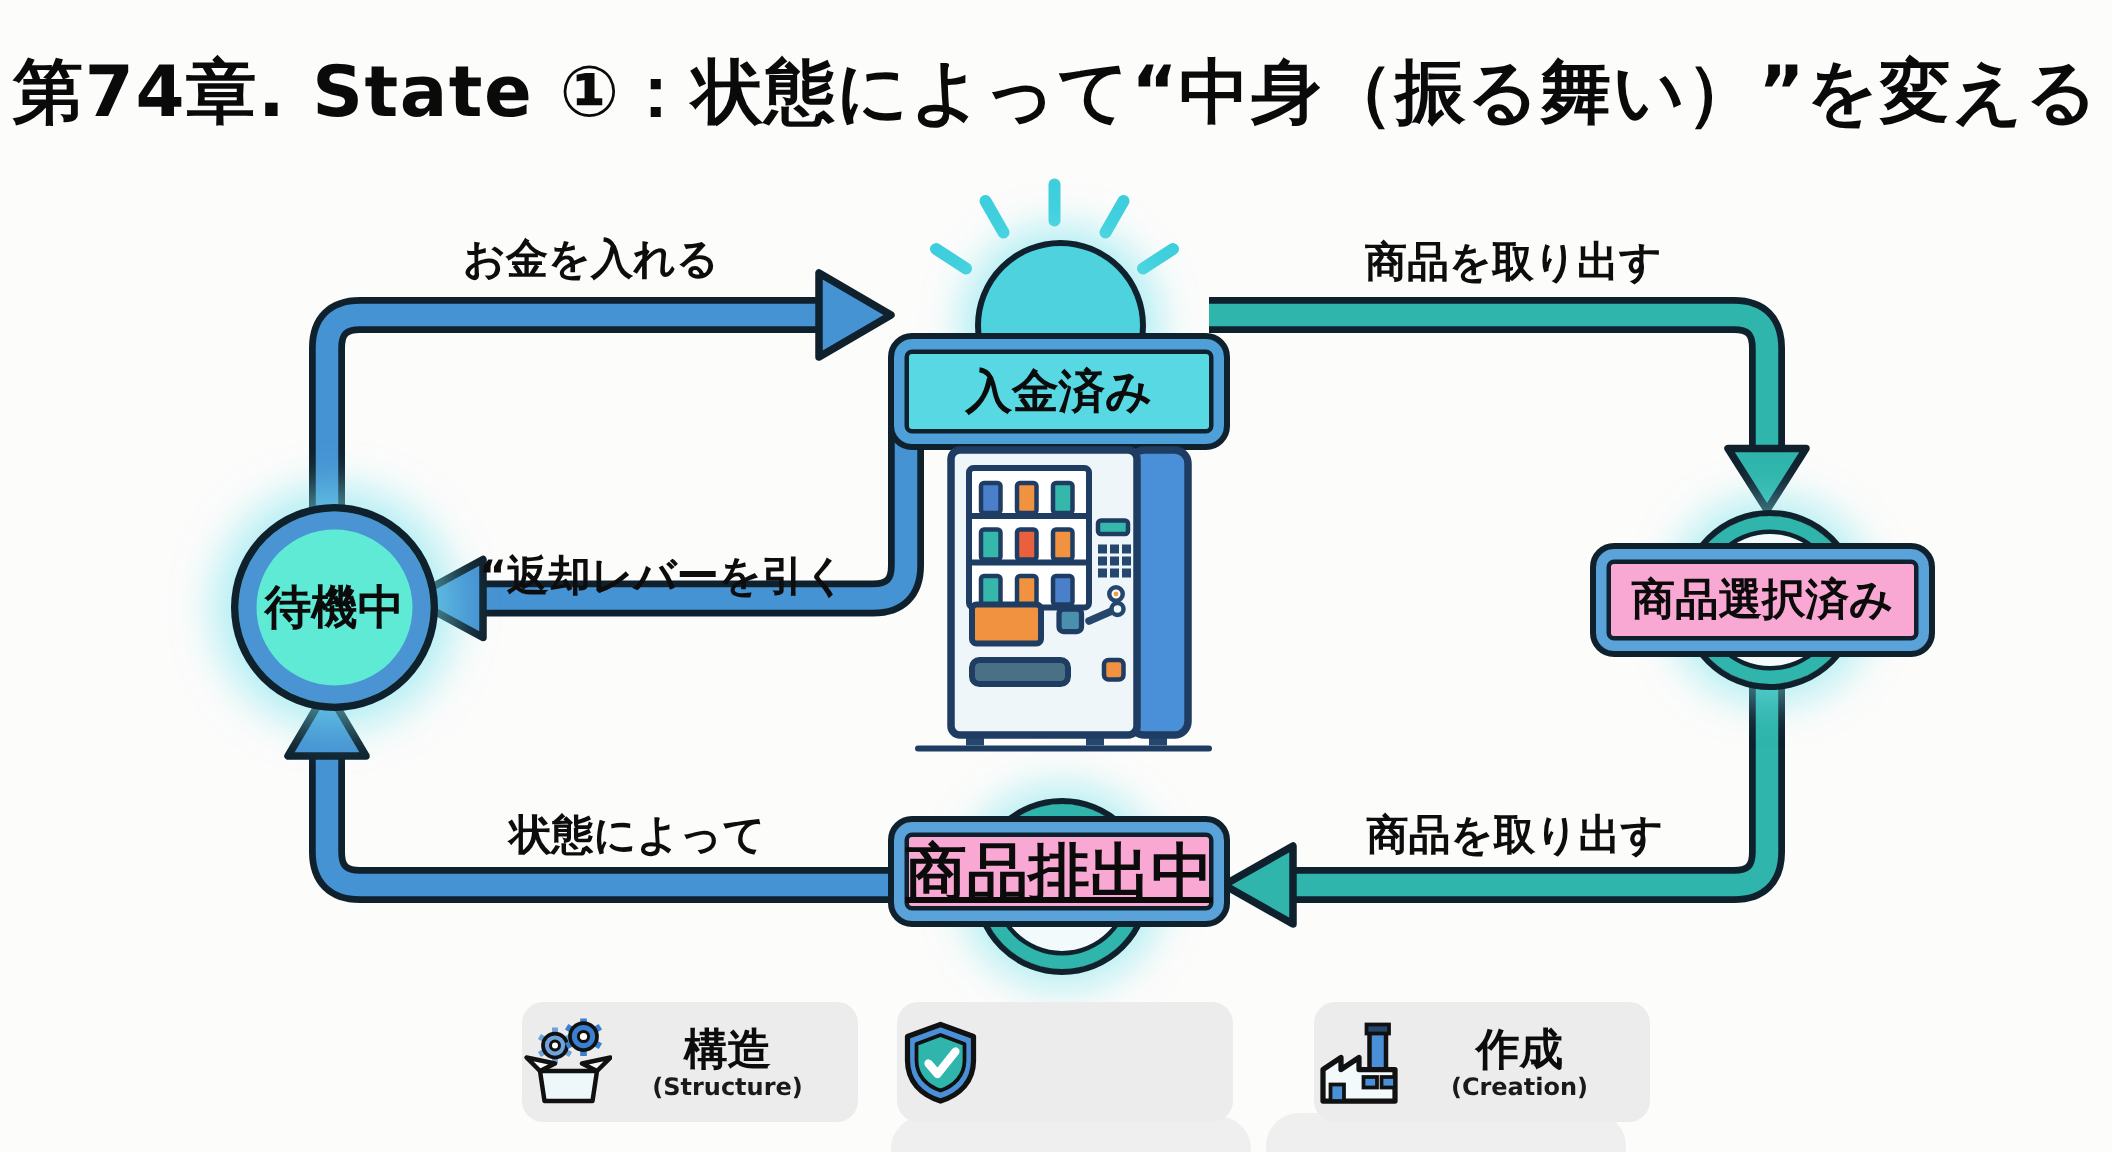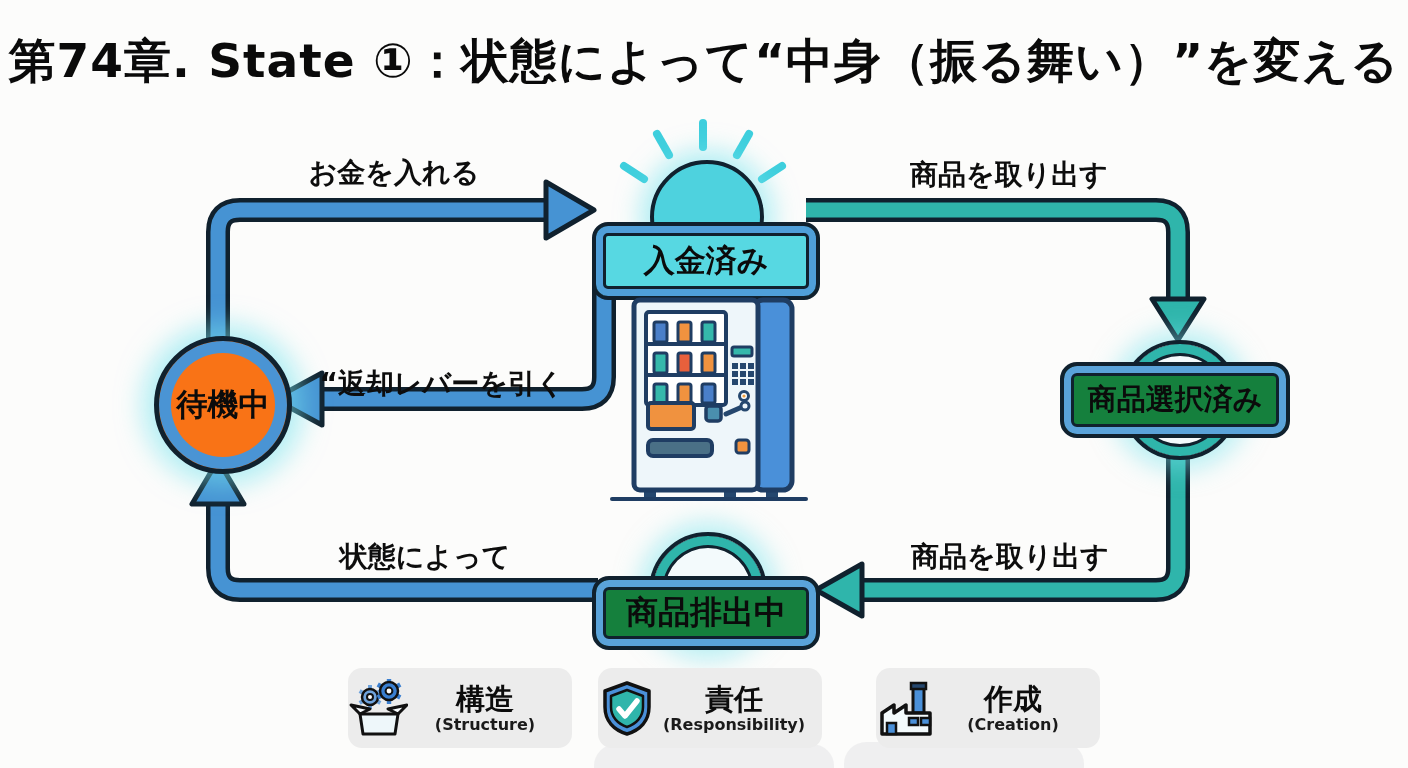--- a/index.html
+++ b/index.html
@@ -47,7 +47,7 @@
   }
   .state-circle{
     z-index:3;display:flex;align-items:center;justify-content:center;
-    border-radius:50%;border:5px solid #10212e;background:#f97316;
+    border-radius:50%;border:5px solid #10212e;background:#5eead4;
     box-shadow:inset 0 0 0 12px #4a94d4, 0 0 26px 12px rgba(120,228,238,.55);
     font-weight:800;font-size:31px;color:#0b0b0b;
   }

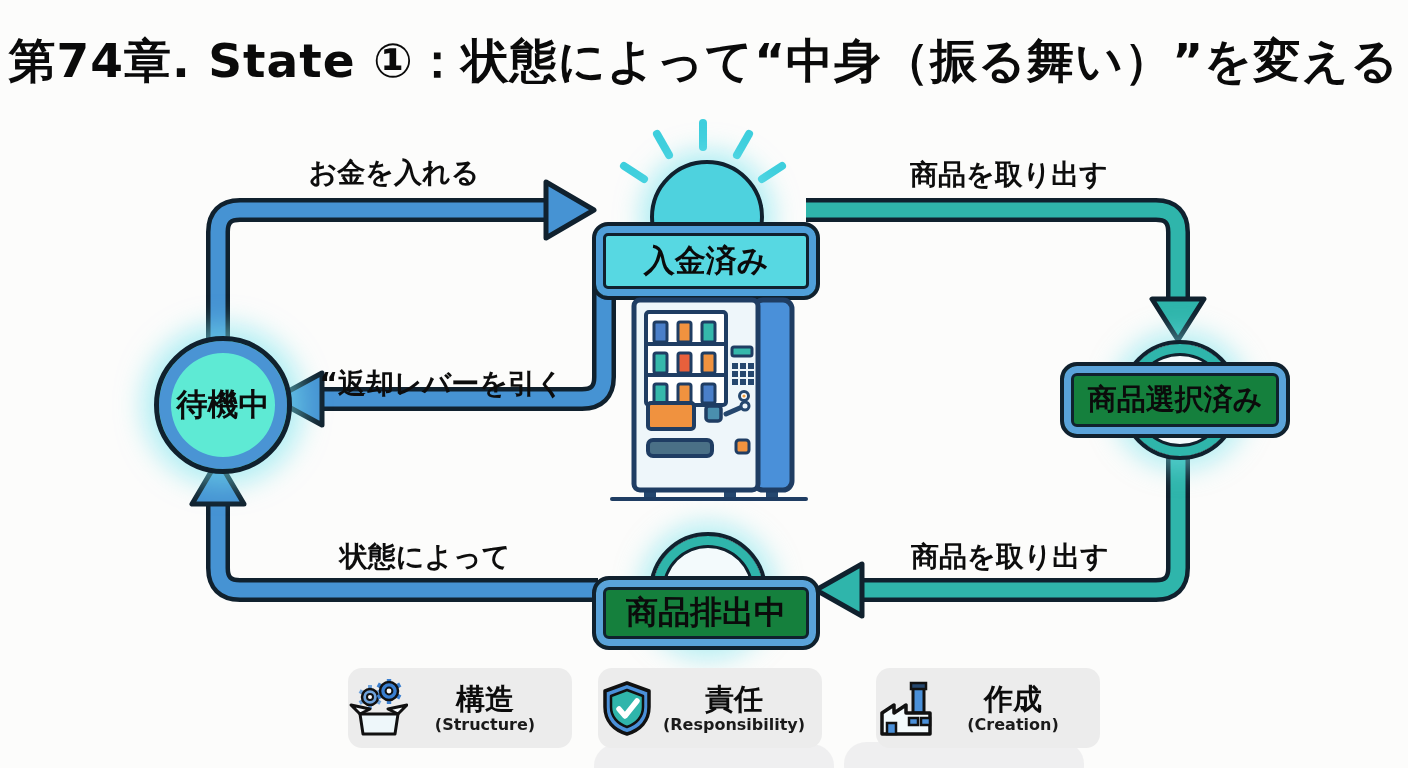--- a/index.html
+++ b/index.html
@@ -41,9 +41,8 @@
     font-size:31px;
   }
   .box-light{
-    background:#15803d;
+    background:#f9a8d4;
     box-shadow:inset 0 0 0 7px #5aa3da, inset 0 0 0 10px #10212e;
-    border-radius:17px;
   }
   .state-circle{
     z-index:3;display:flex;align-items:center;justify-content:center;

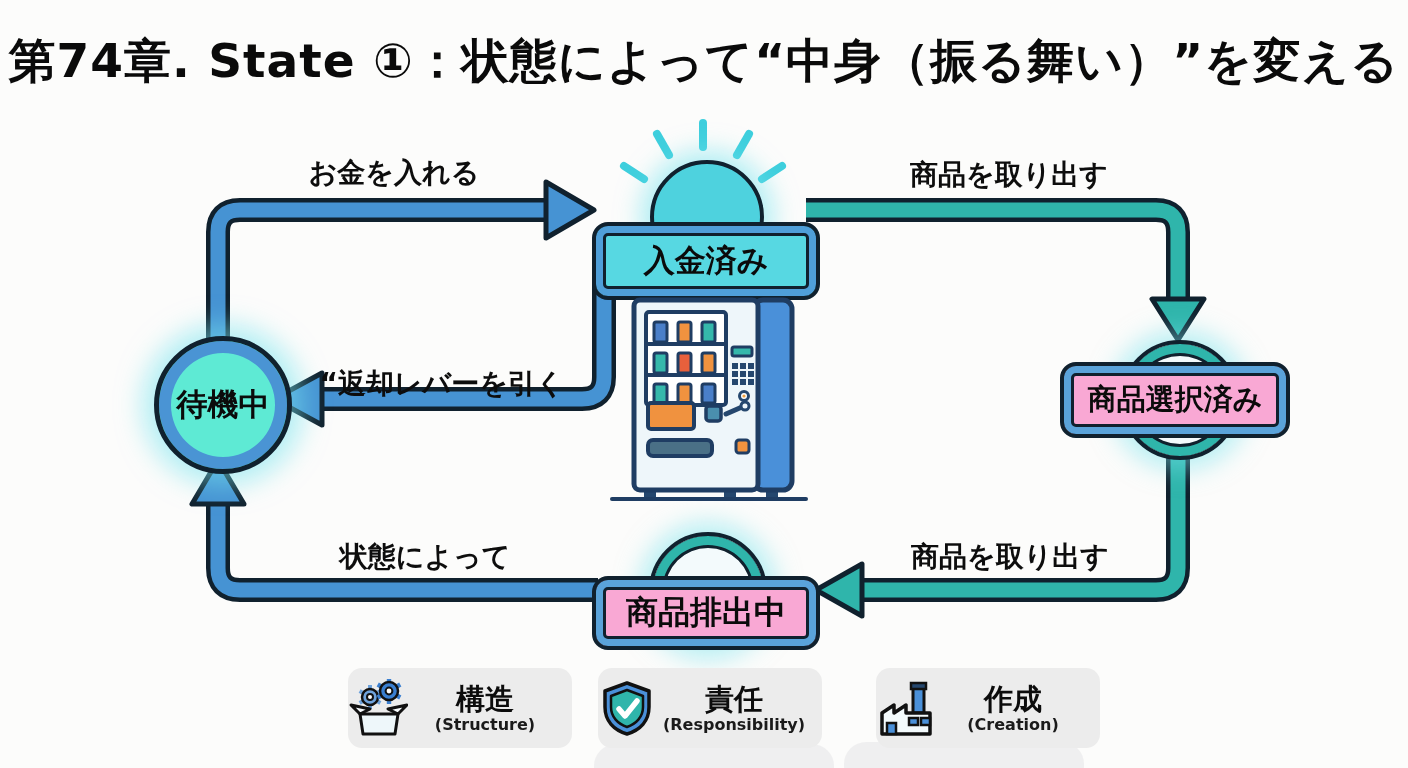--- a/index.html
+++ b/index.html
@@ -130,7 +130,7 @@
   <span>商品選択済み</span>
 </div>
 
-<div class="abs state-box box-light" style="left:592px;top:576px;width:220px;height:66px;font-size:32px;">
+<div class="abs state-box box-light" style="left:592px;top:544px;width:220px;height:66px;font-size:41px;text-decoration:underline;">
   <span>商品排出中</span>
 </div>
 

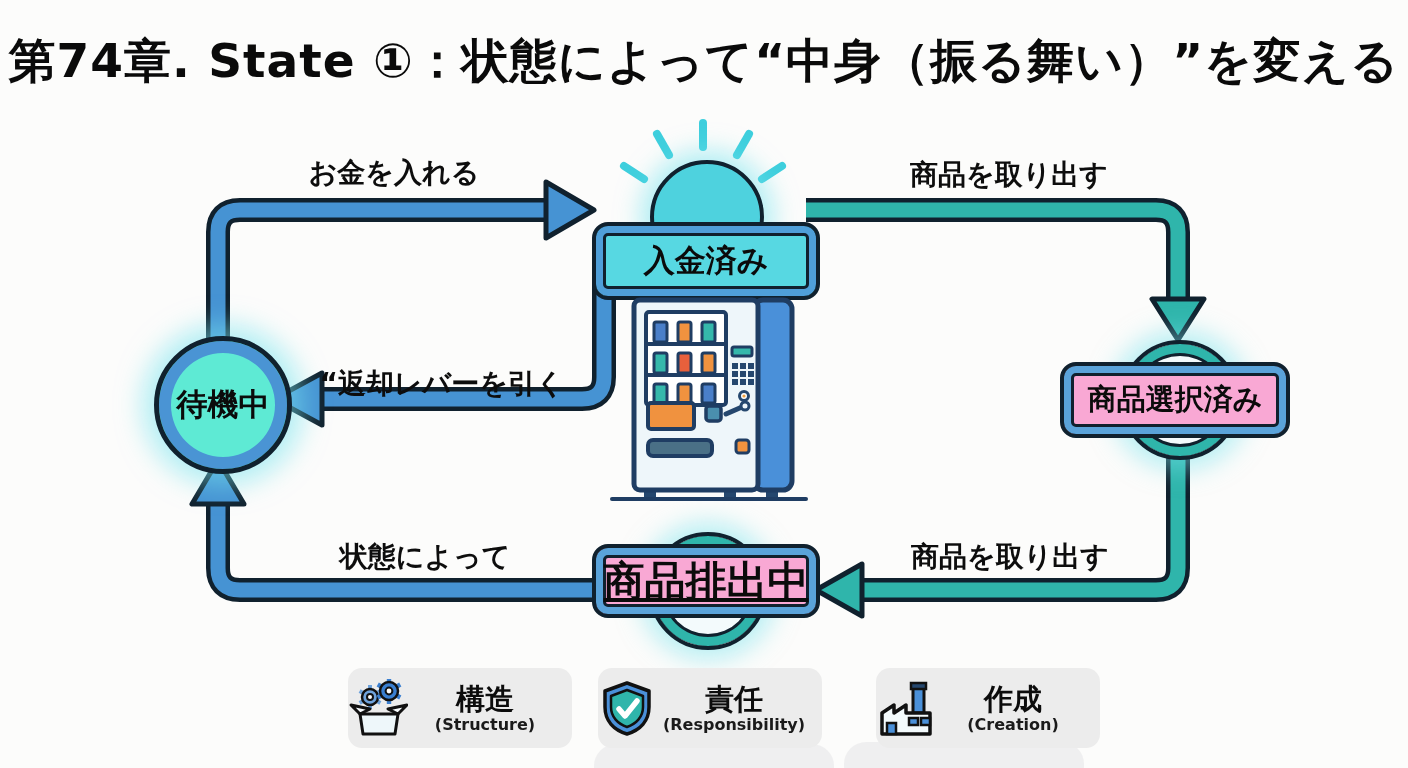--- a/index.html
+++ b/index.html
@@ -240,10 +240,6 @@
     <path d="M29 11 L45 17 V28 C45 38 38 45 29 48 C20 45 13 38 13 28 V17 Z" fill="#2fb5ab" stroke="#111" stroke-width="2.5" stroke-linejoin="round"></path>
     <polyline points="21,30 27,37 39,22" fill="none" stroke="#ffffff" stroke-width="5.5" stroke-linecap="round" stroke-linejoin="round"></polyline>
   </svg>
-  <div class="txt">
-    <div class="jp">責任</div>
-    <div class="en">(Responsibility)</div>
-  </div>
 </div>
 
 <div class="abs badge" style="left:848px;top:668px;margin-left:28px;">

